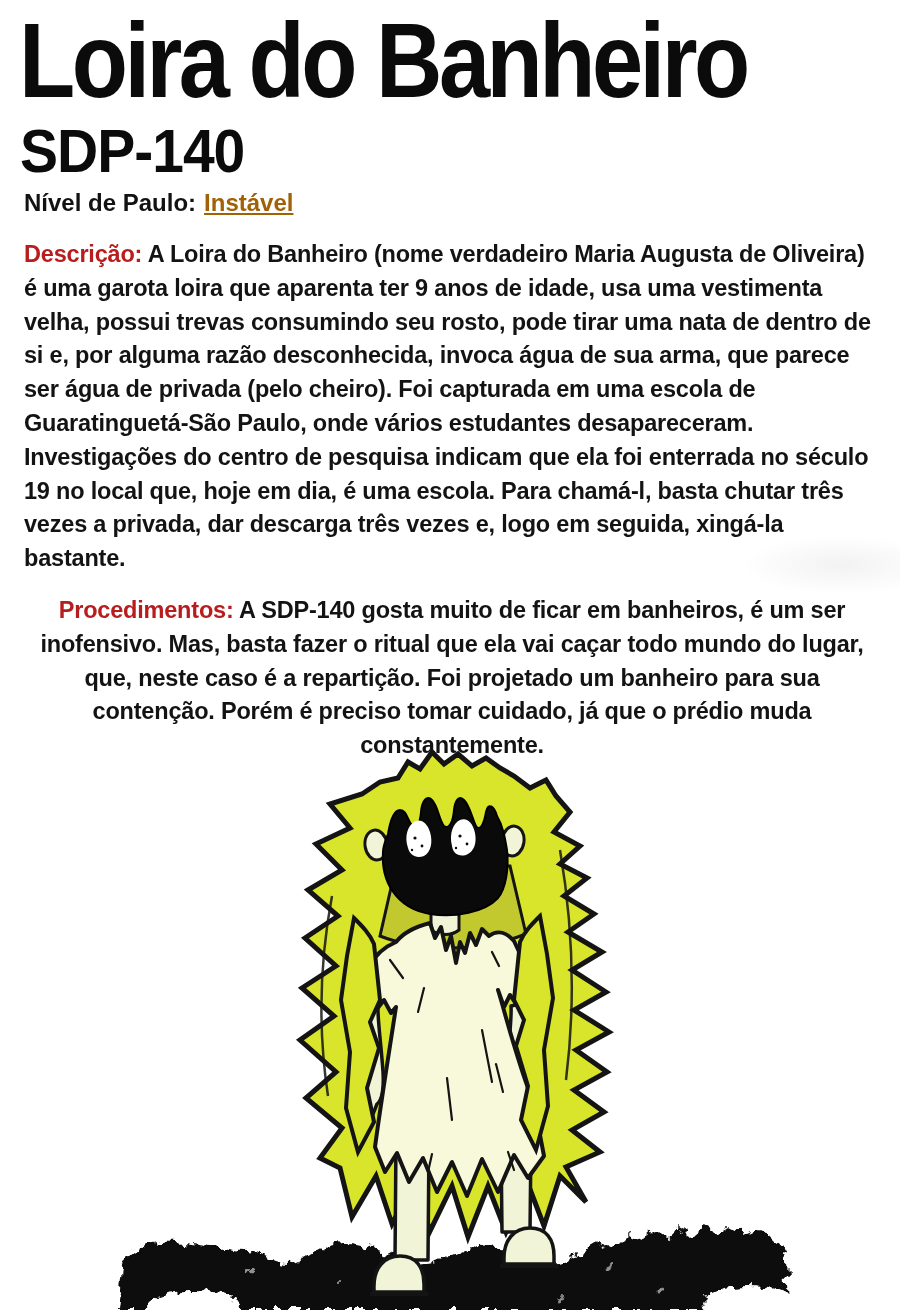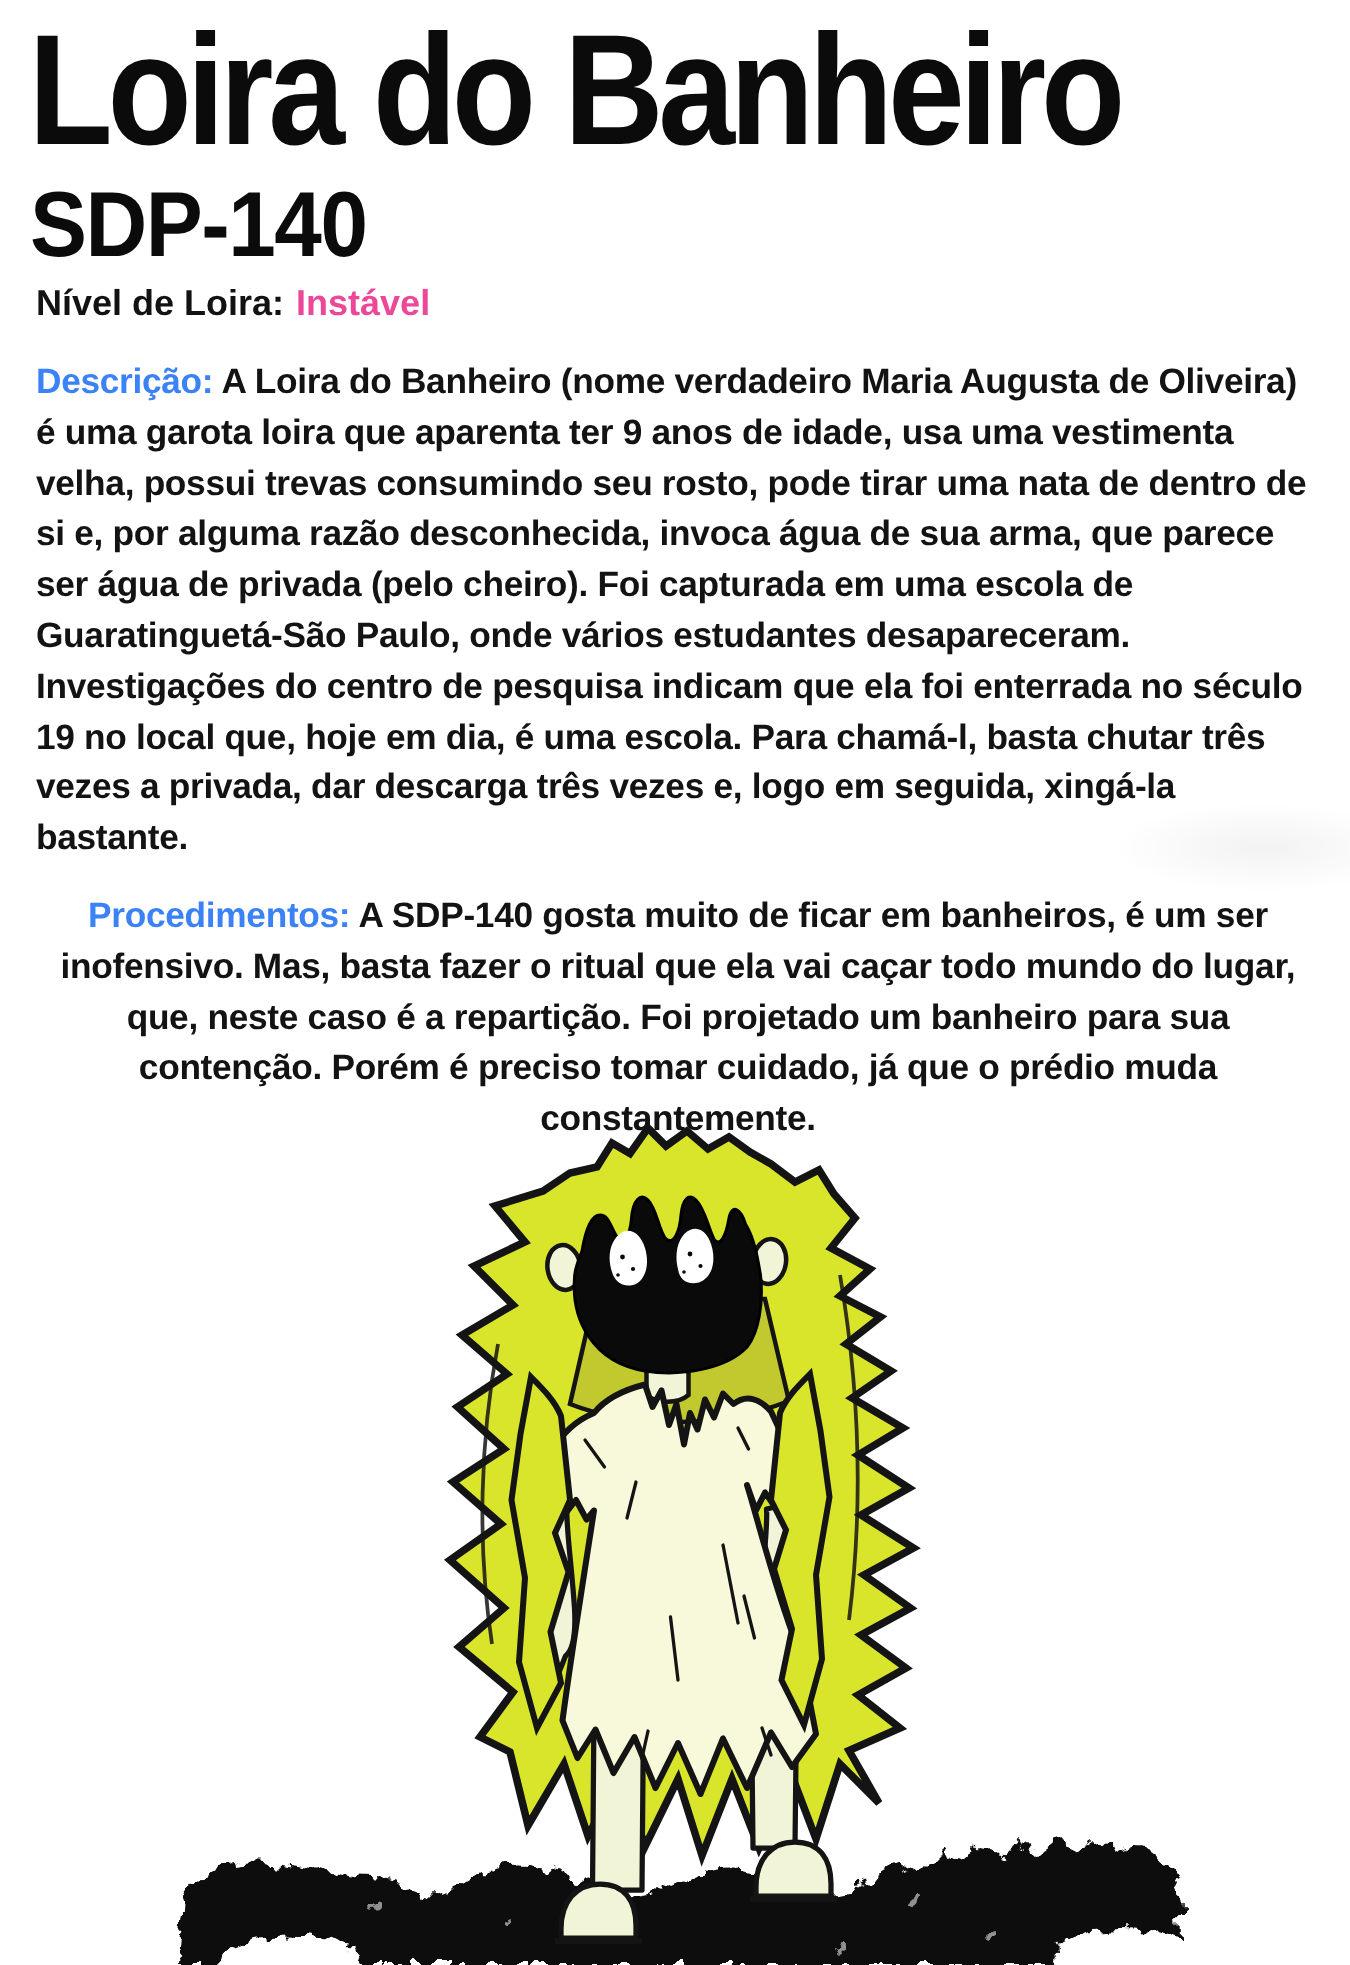--- a/index.html
+++ b/index.html
@@ -51,7 +51,7 @@
   <h1 class="title">Loira do Banheiro</h1>
   <h2 class="subtitle">SDP-140</h2>
 
-  <p class="danger-row"><span>Nível de Loira:</span><span class="danger-value">Instável</span></p>
+  <p class="danger-row"><span>Nível de Paulo:</span><span class="danger-value">Instável</span></p>
 
   <p class="para para-desc"><span class="sec-label">Descrição:</span>
     <span>A Loira do Banheiro (nome verdadeiro Maria Augusta de Oliveira) é uma garota loira que aparenta ter 9 anos de idade, usa uma vestimenta velha, possui trevas consumindo seu rosto, pode tirar uma nata de dentro de si e, por alguma razão desconhecida, invoca água de sua arma, que parece ser água de privada (pelo cheiro). Foi capturada em uma escola de Guaratinguetá-São Paulo, onde vários estudantes desapareceram. Investigações do centro de pesquisa indicam que ela foi enterrada no século 19 no local que, hoje em dia, é uma escola. Para chamá-l, basta chutar três vezes a privada, dar descarga três vezes e, logo em seguida, xingá-la bastante.</span></p>

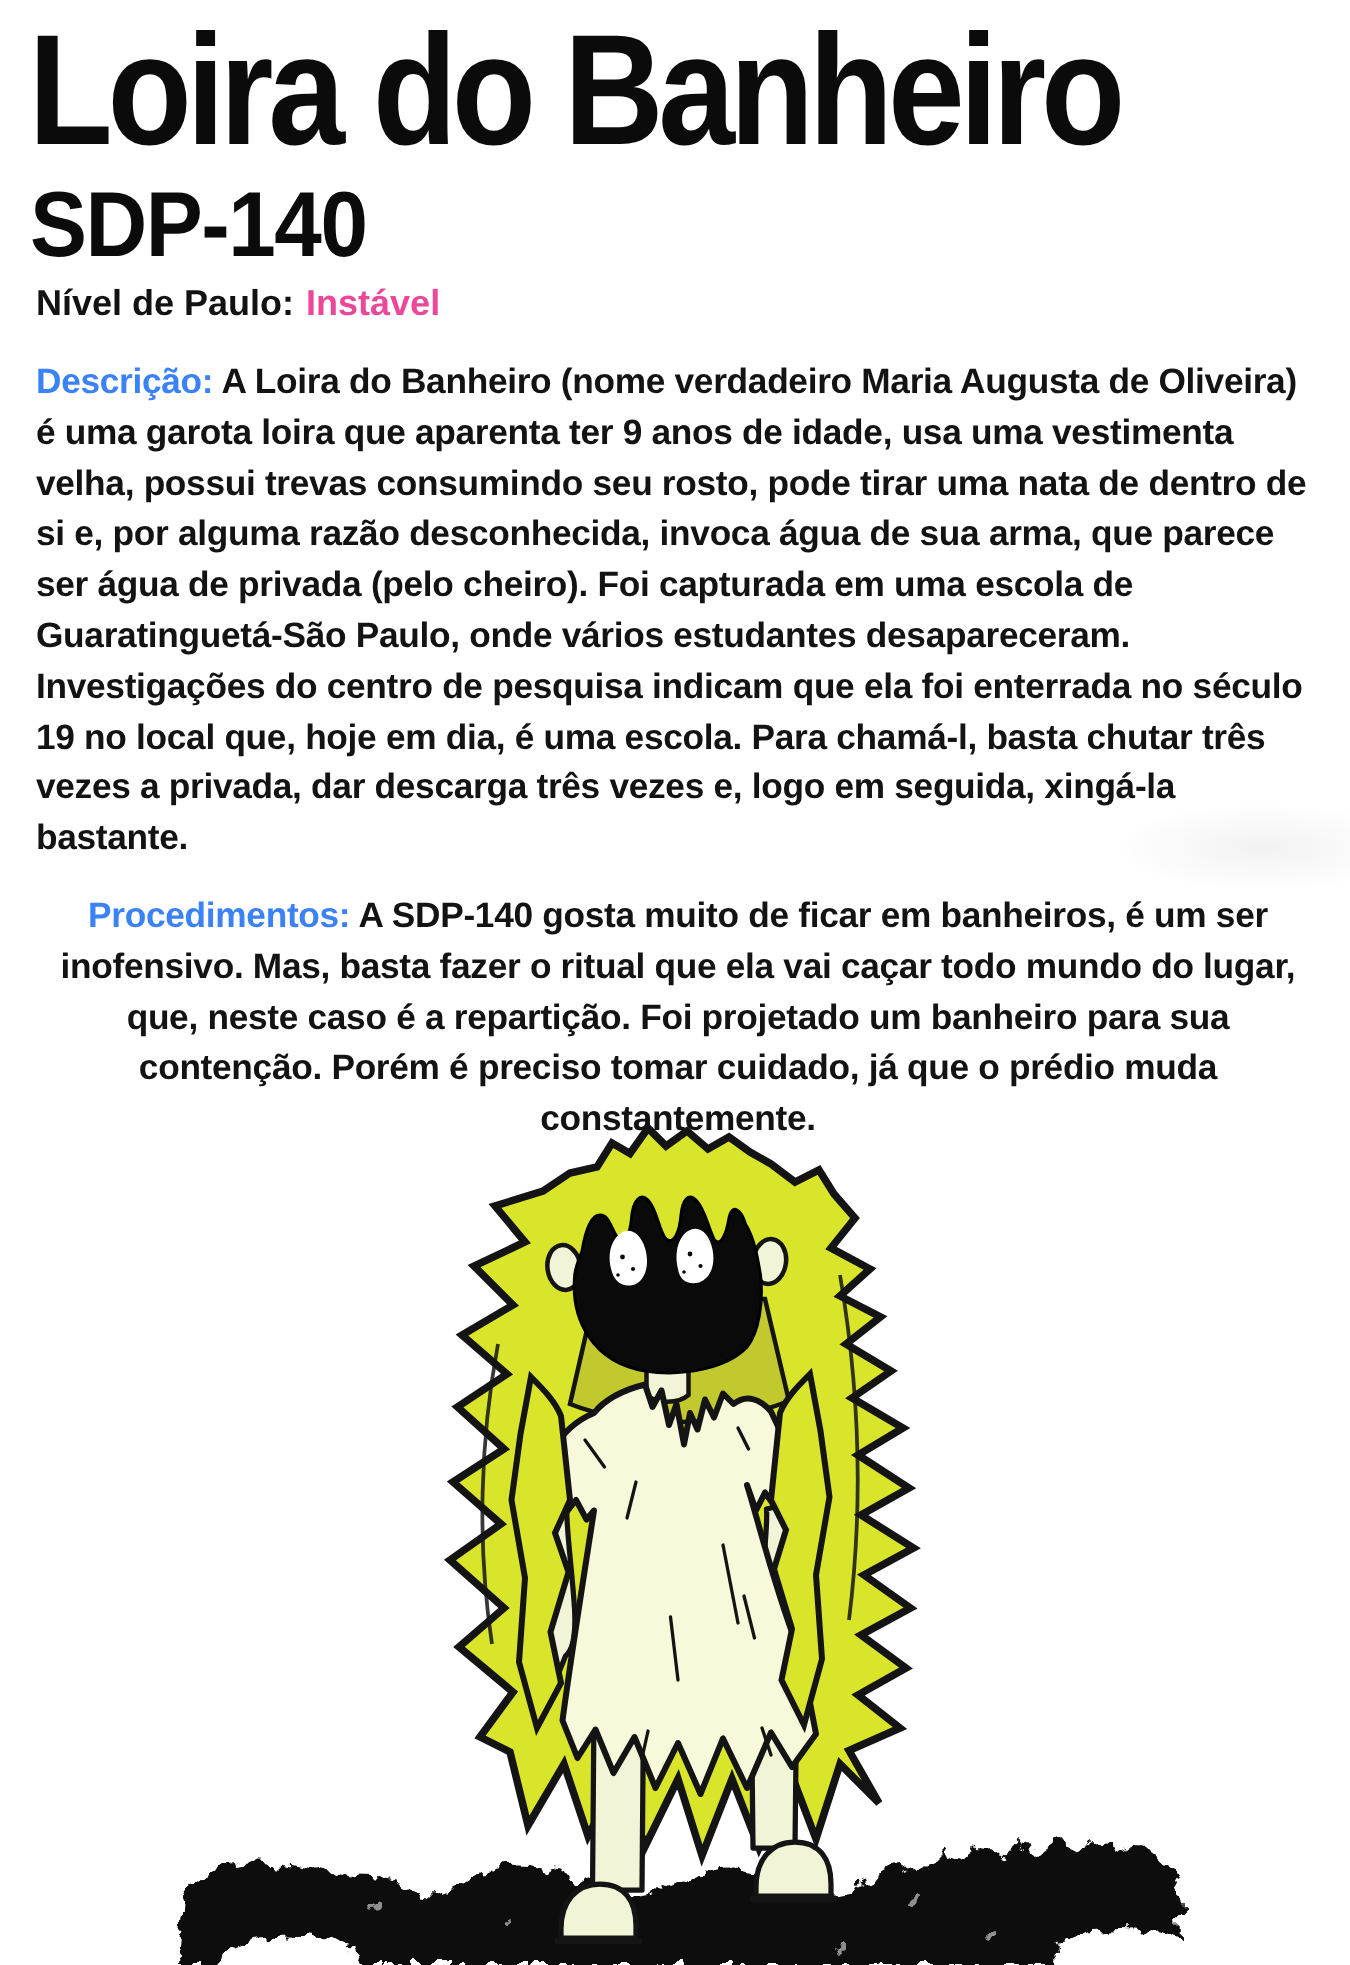--- a/index.html
+++ b/index.html
@@ -27,7 +27,7 @@
     position:absolute;left:24px;top:190px;margin:0;
     font-size:24px;font-weight:bold;line-height:1.1;
   }
-  .danger-value{color:#ec4899;margin-left:8px;}
+  .danger-value{color:#a16207;margin-left:8px;text-decoration:underline;}
   .para{
     position:absolute;left:24px;width:856px;margin:0;
     font-size:23.5px;font-weight:bold;line-height:33.8px;

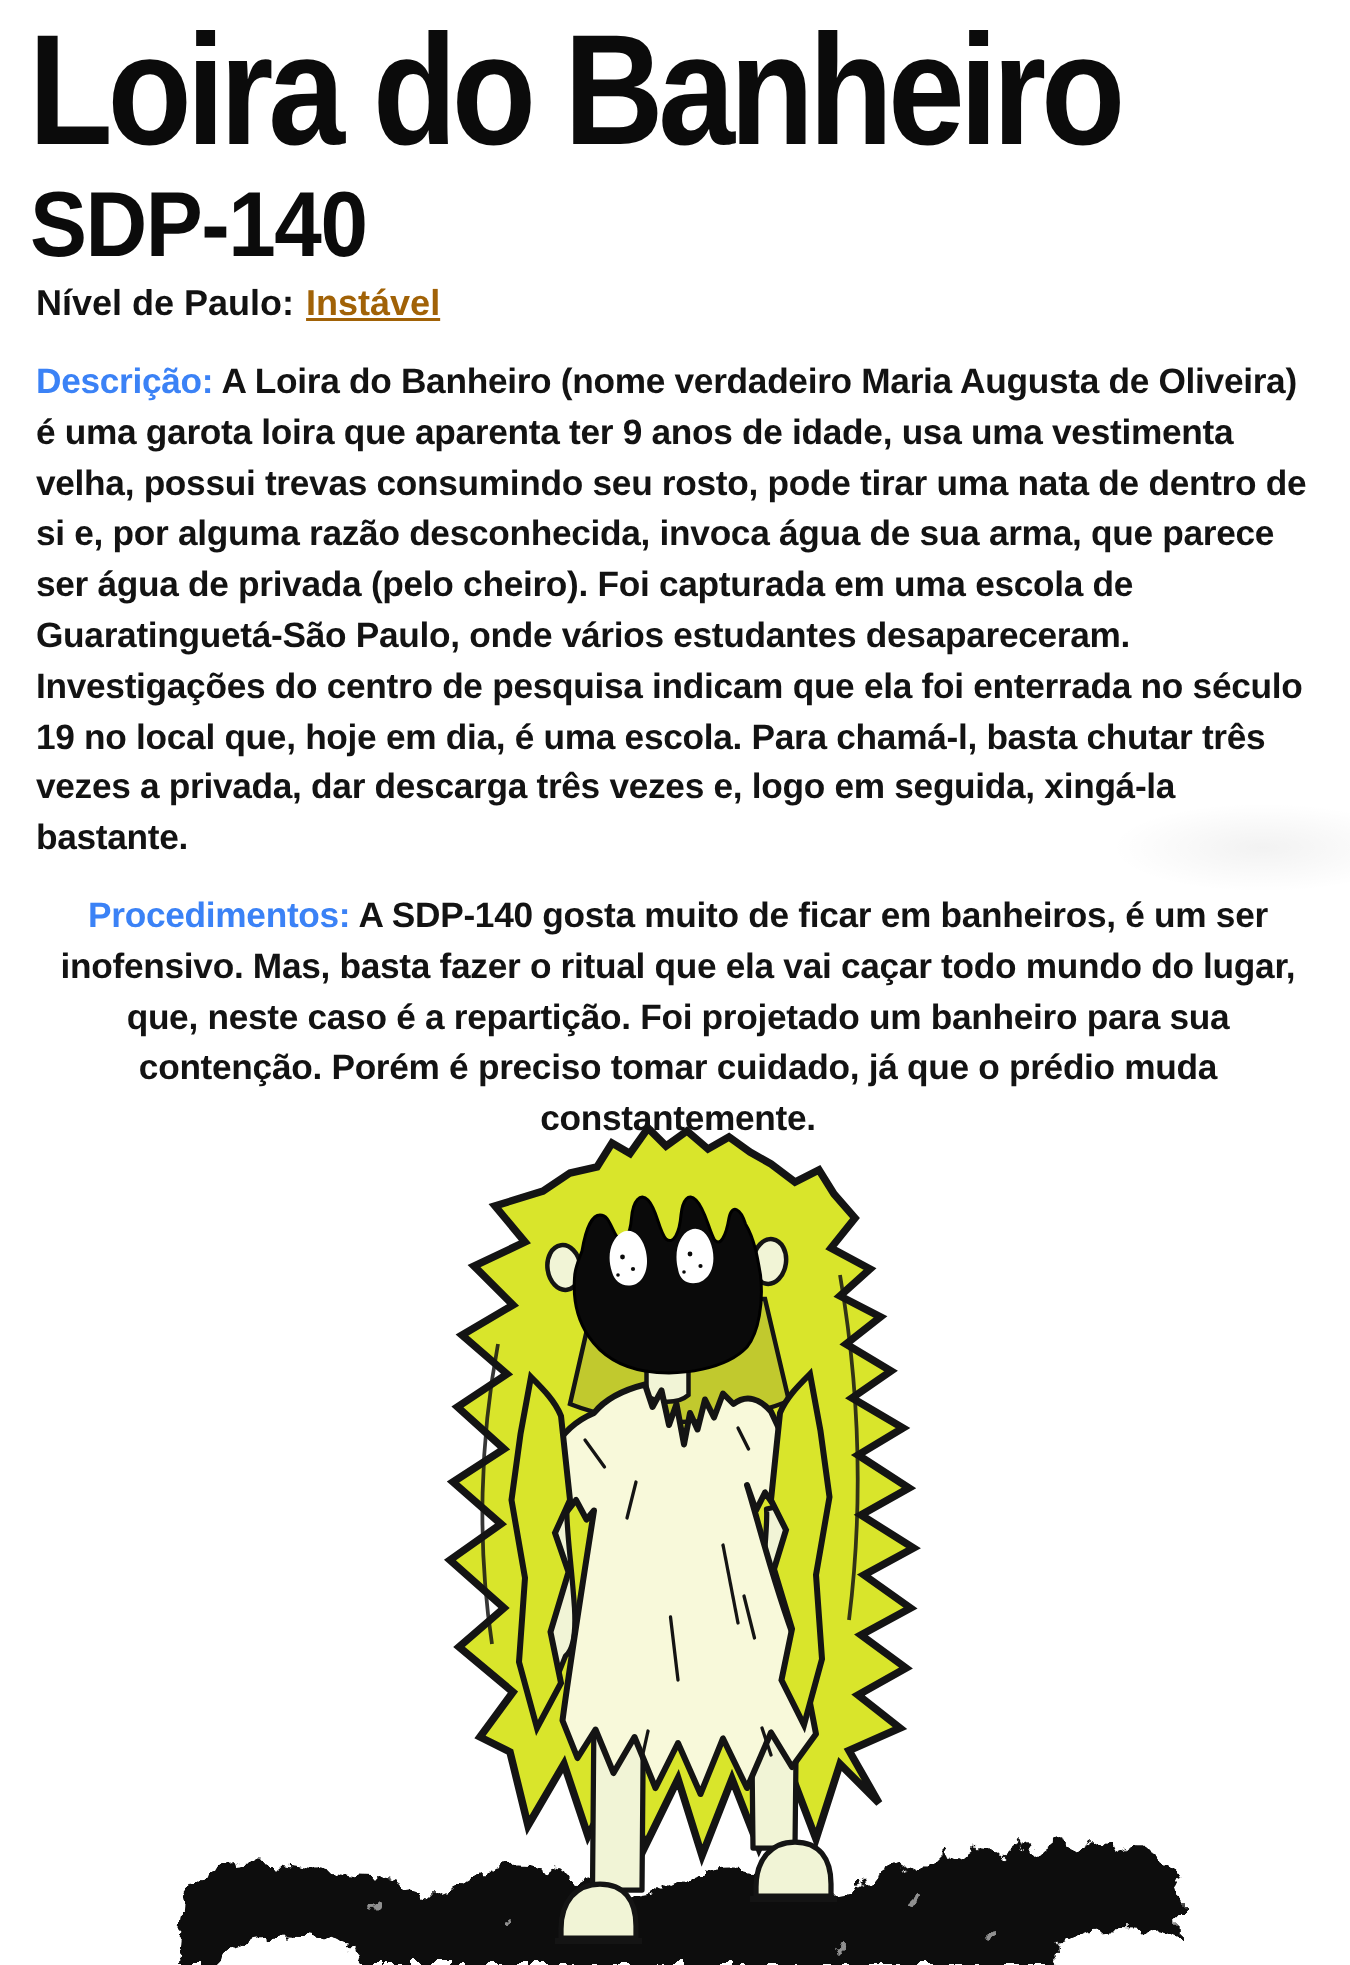--- a/index.html
+++ b/index.html
@@ -35,7 +35,7 @@
   }
   .para-desc{top:238px;}
   .para-proc{top:594px;text-align:center;}
-  .sec-label{color:#3b82f6;}
+  .sec-label{color:#b91c1c;}
   .smudge{
     position:absolute;left:740px;top:535px;width:170px;height:60px;
     background:radial-gradient(ellipse at 60% 50%, rgba(0,0,0,0.05), rgba(0,0,0,0) 70%);

